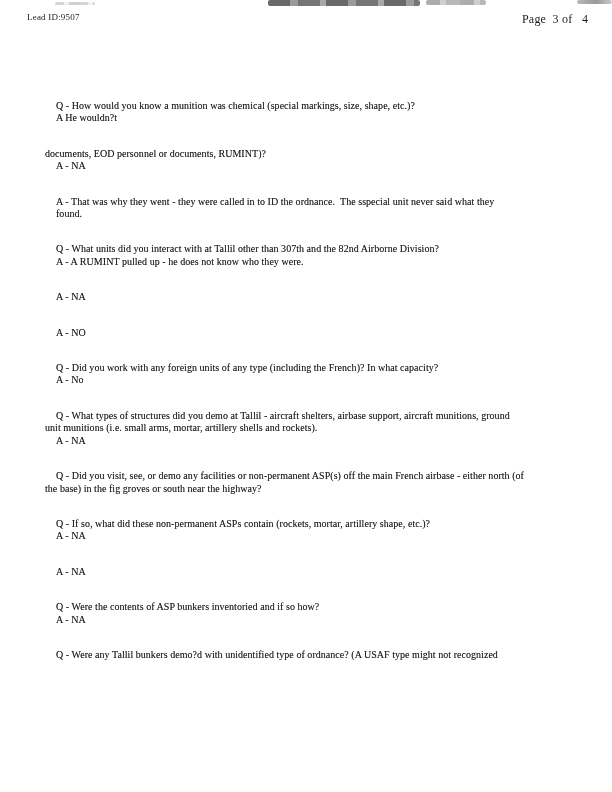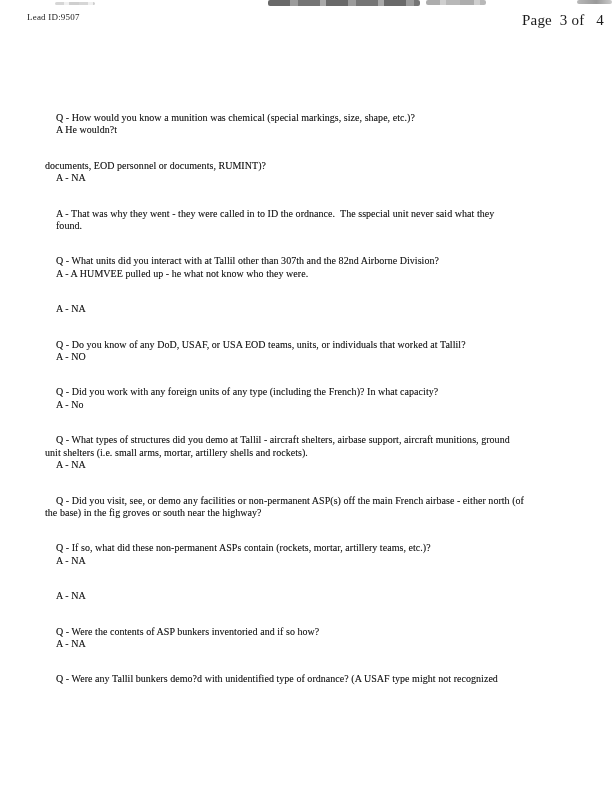--- a/index.html
+++ b/index.html
@@ -26,7 +26,7 @@
     position: absolute;
     left: 522px;
     top: 12px;
-    font-size: 15px;
+    font-size: 12px;
     letter-spacing: 0.2px;
     white-space: pre;
   }

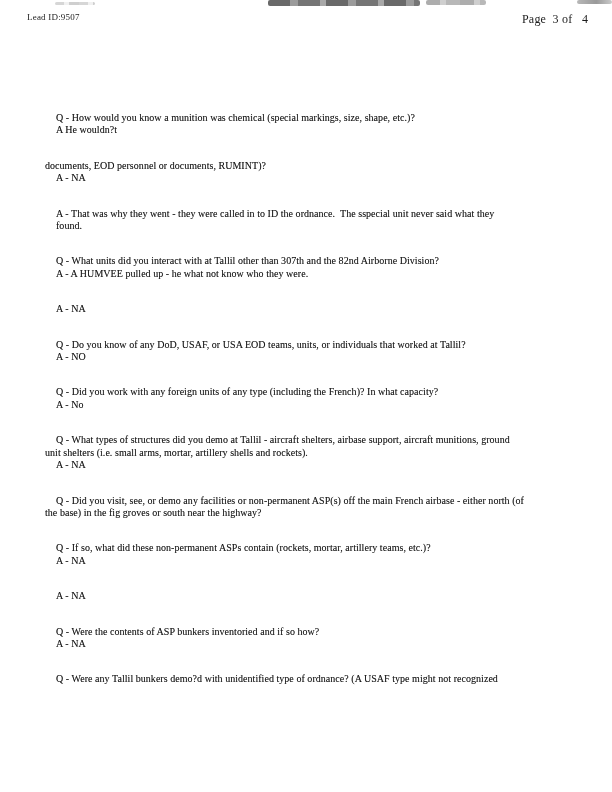--- a/index.html
+++ b/index.html
@@ -54,7 +54,7 @@
   .qa-list {
     position: absolute;
     left: 56px;
-    top: 112px;
+    top: 100px;
     width: 520px;
   }
   .qa-block { margin-bottom: 23px; }

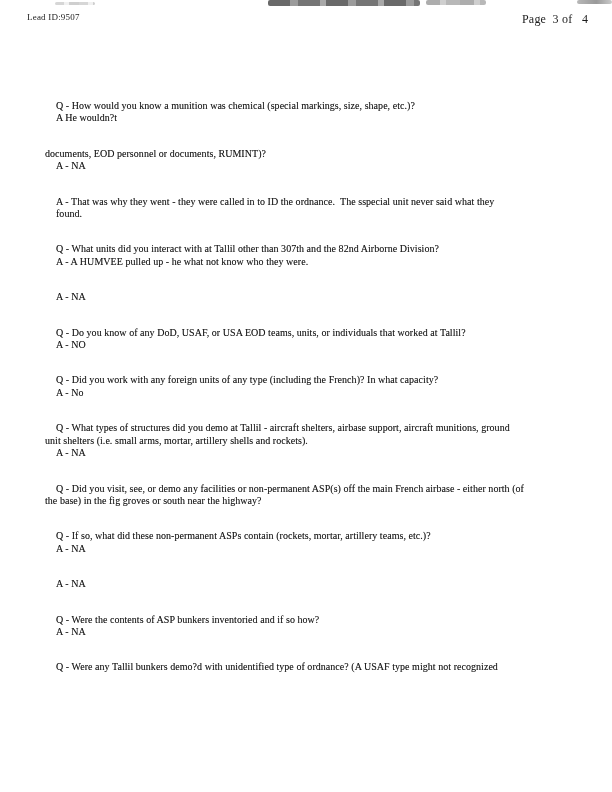--- a/index.html
+++ b/index.html
@@ -95,7 +95,7 @@
       </div>
       <div class="qa-block">
         <div class="qa-line">Q - What units did you interact with at Tallil other than 307th and the 82nd Airborne Division?</div>
-        <div class="qa-line">A - A HUMVEE pulled up - he what not know who they were.</div>
+        <div class="qa-line">A - A RUMINT pulled up - he does not know who they were.</div>
       </div>
       <div class="qa-block">
         <div class="qa-line">A - NA</div>

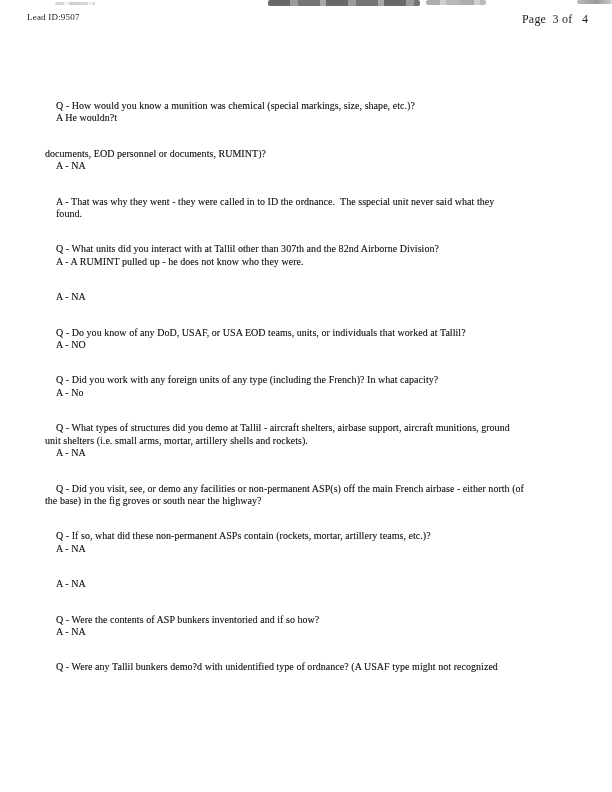--- a/index.html
+++ b/index.html
@@ -101,7 +101,6 @@
         <div class="qa-line">A - NA</div>
       </div>
       <div class="qa-block">
-        <div class="qa-line">Q - Do you know of any DoD, USAF, or USA EOD teams, units, or individuals that worked at Tallil?</div>
         <div class="qa-line">A - NO</div>
       </div>
       <div class="qa-block">

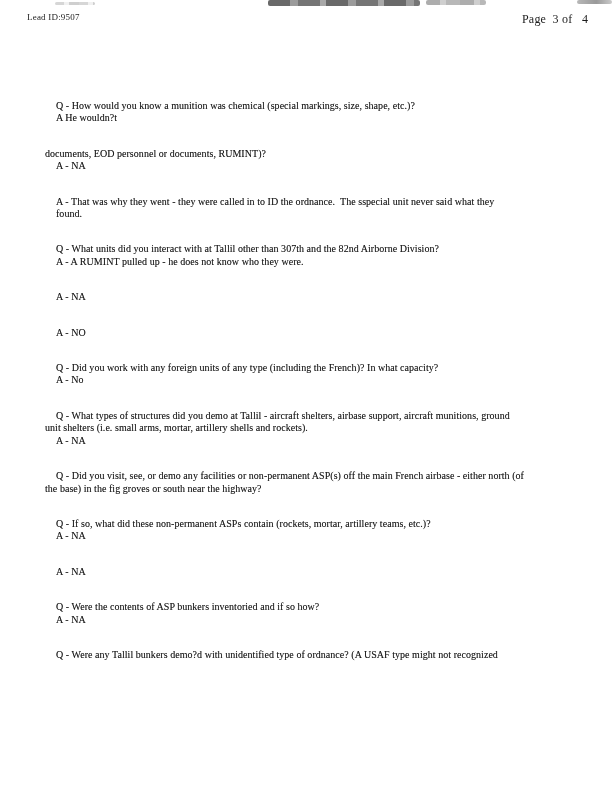--- a/index.html
+++ b/index.html
@@ -109,7 +109,7 @@
       </div>
       <div class="qa-block">
         <div class="qa-line">Q - What types of structures did you demo at Tallil - aircraft shelters, airbase support, aircraft munitions, ground</div>
-        <div class="qa-line outdent">unit shelters (i.e. small arms, mortar, artillery shells and rockets).</div>
+        <div class="qa-line outdent">unit munitions (i.e. small arms, mortar, artillery shells and rockets).</div>
         <div class="qa-line">A - NA</div>
       </div>
       <div class="qa-block">

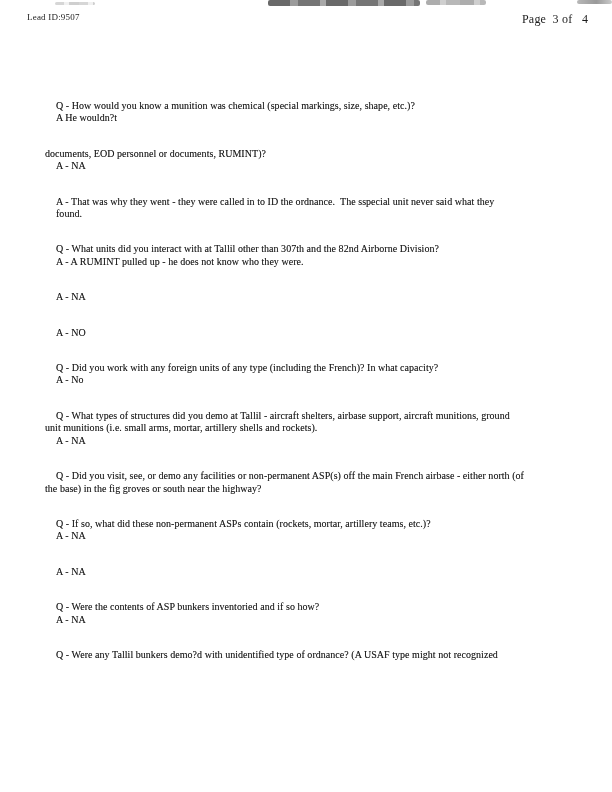--- a/index.html
+++ b/index.html
@@ -117,7 +117,7 @@
         <div class="qa-line outdent">the base) in the fig groves or south near the highway?</div>
       </div>
       <div class="qa-block">
-        <div class="qa-line">Q - If so, what did these non-permanent ASPs contain (rockets, mortar, artillery teams, etc.)?</div>
+        <div class="qa-line">Q - If so, what did these non-permanent ASPs contain (rockets, mortar, artillery shape, etc.)?</div>
         <div class="qa-line">A - NA</div>
       </div>
       <div class="qa-block">

